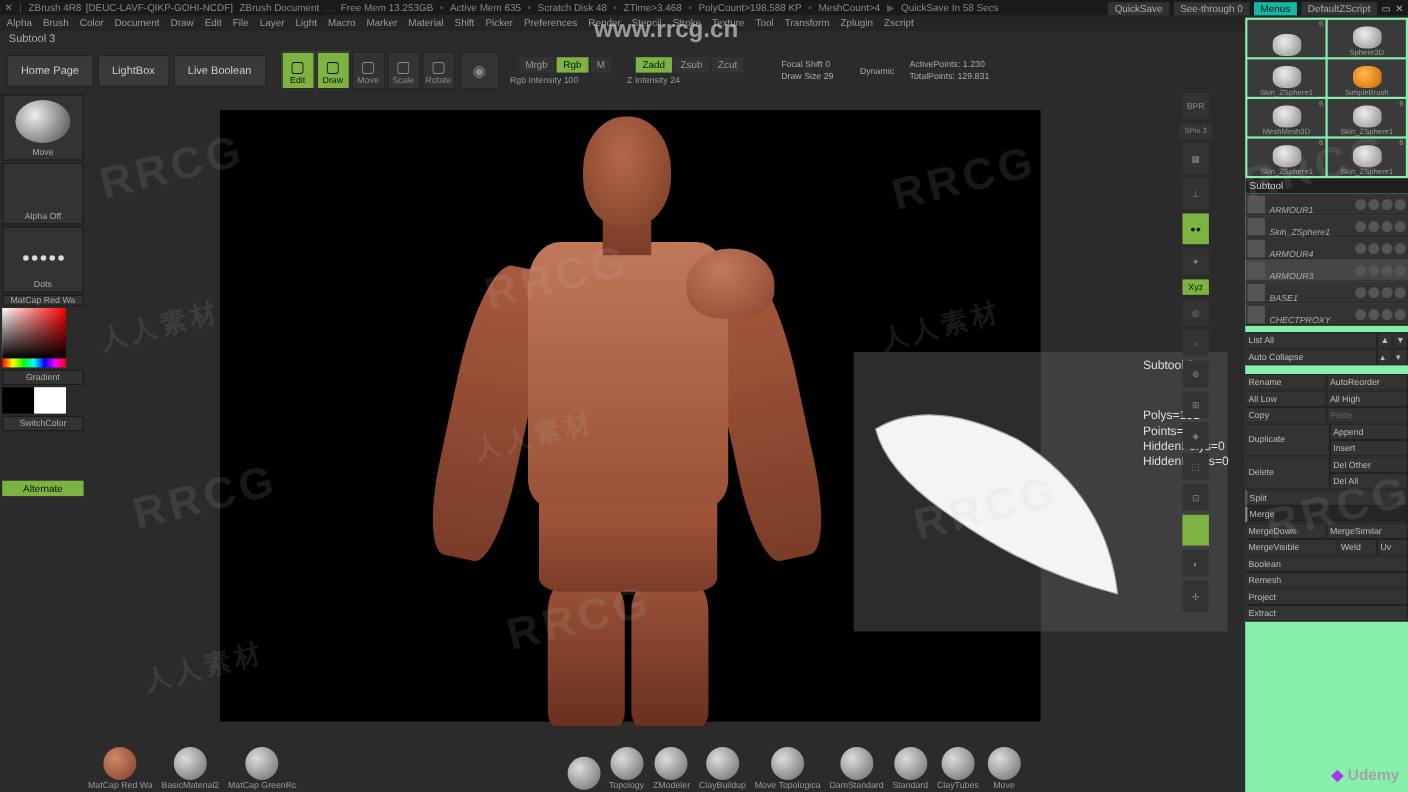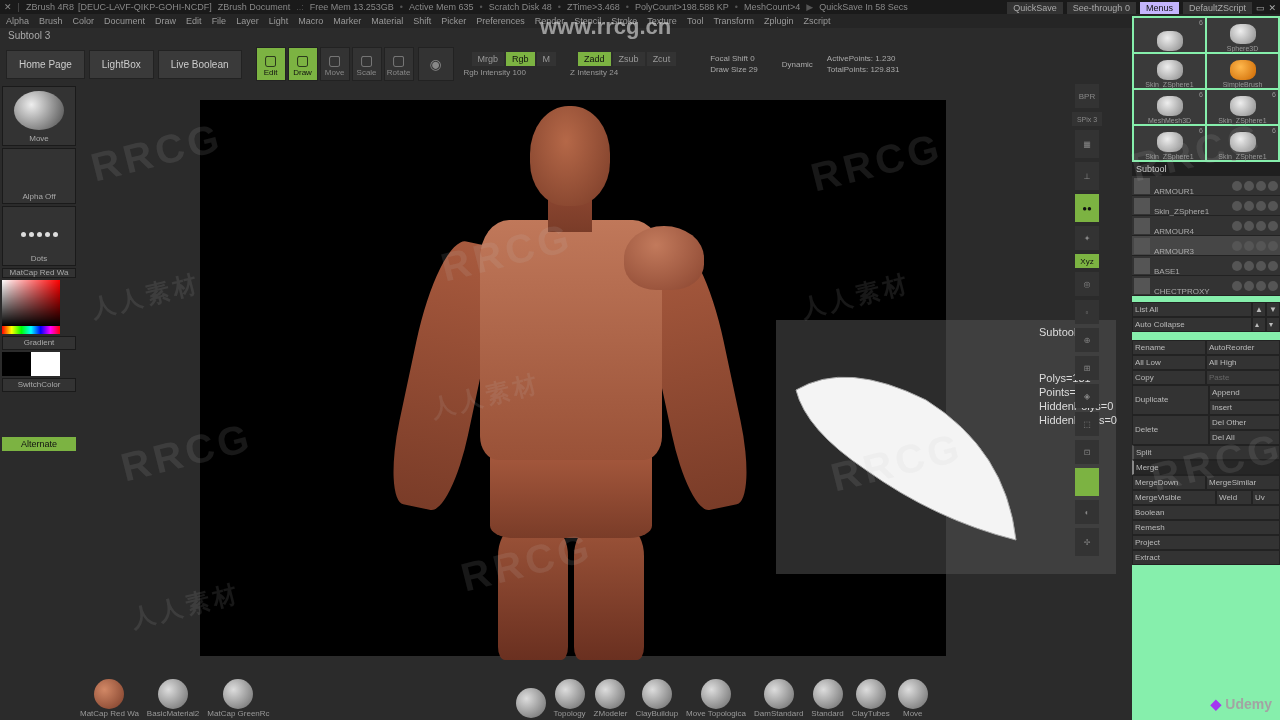--- a/index.html
+++ b/index.html
@@ -10,7 +10,7 @@
 
 .topbar-right { position: absolute; top: 2px; right: 4px; display: flex; gap: 4px; align-items: center; font-size: 9px; justify-content: space-between; }
 .topbar-btn { background: #333; padding: 1px 6px; color: #aaa; }
-.topbar-btn.green { background: #c4b5fd; color: #111; }
+.topbar-btn.green { background: #14b8a6; color: #111; }
 
 .menubar { height: 14px; background: #252525; display: flex; gap: 10px; padding: 0 6px; font-size: 9px; align-items: center; color: #999; }
 .menubar span { cursor: pointer; }

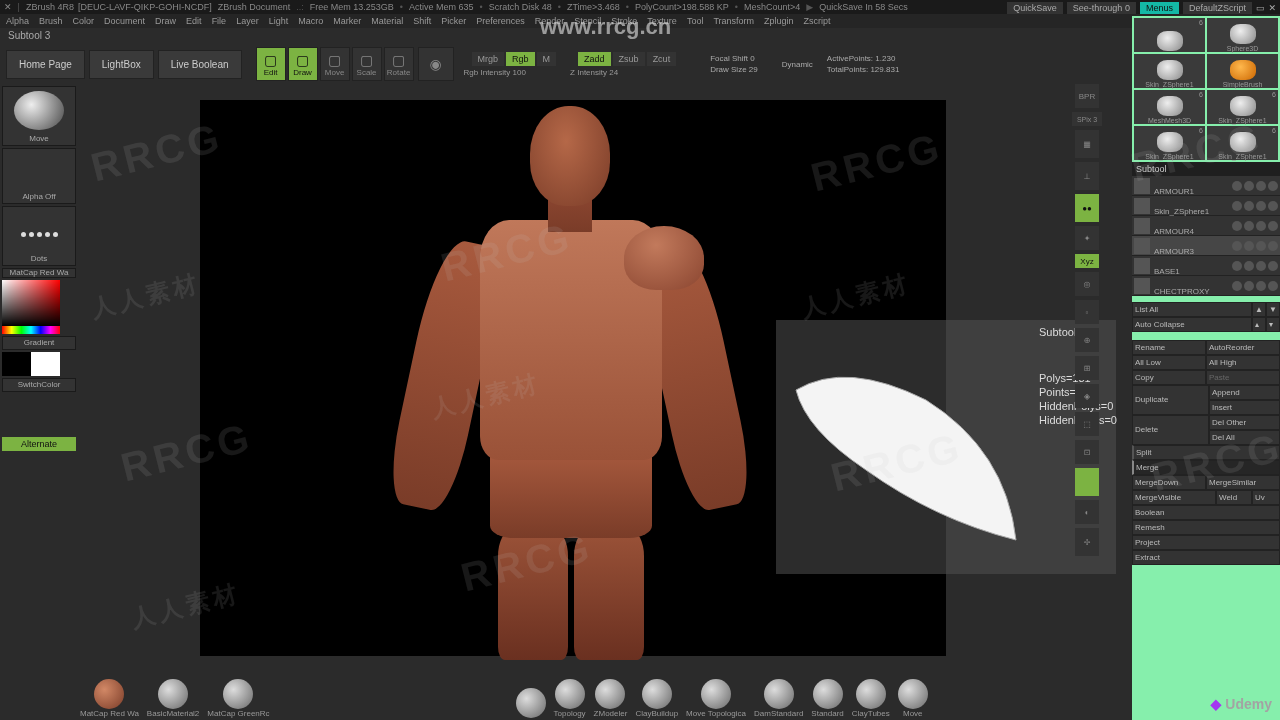--- a/index.html
+++ b/index.html
@@ -72,7 +72,7 @@
 .subtool-item { display: flex; align-items: center; height: 20px; background: #333; border-bottom: 1px solid #222; padding: 0 2px; gap: 4px; }
 .subtool-item.sel { background: #464646; }
 .subtool-thumb { width: 16px; height: 16px; background: #555; }
-.subtool-name { flex: 1; font-size: 8px; padding-top: 12px; }
+.subtool-name { flex: 1; font-size: 8px; padding-top: 12px; font-style: italic; }
 .subtool-eyes { display: flex; gap: 2px; }
 .eye { width: 10px; height: 10px; background: #555; border-radius: 50%; }
 .btn-row { display: flex; }

